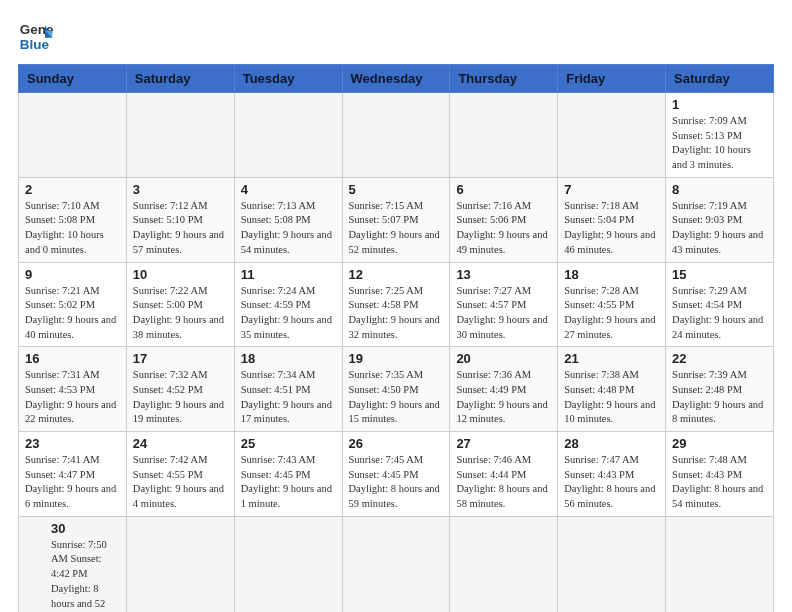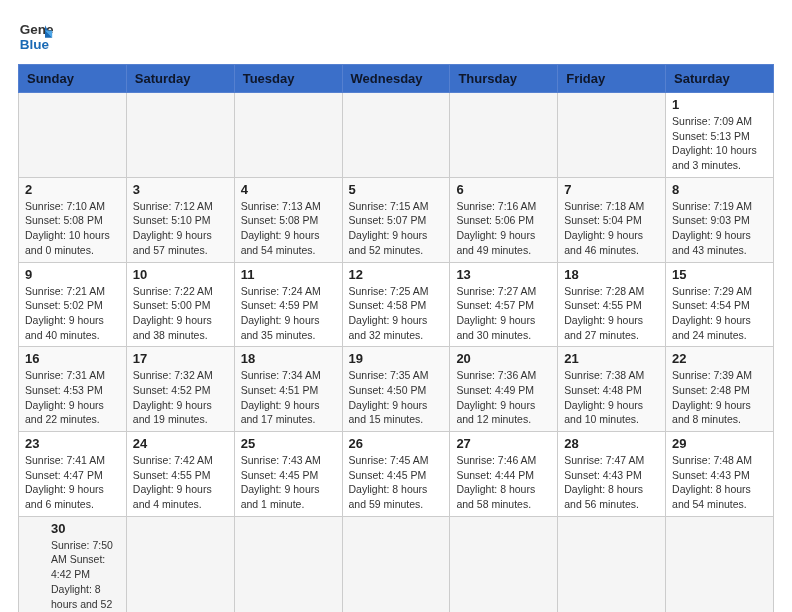--- a/index.html
+++ b/index.html
@@ -84,6 +84,7 @@
       font-size: 10.5px;
       color: #333;
       line-height: 1.4;
+      font-family: Liberation Serif, serif;
     }
     .last-row td {
       background: #f5f5f5 !important;

